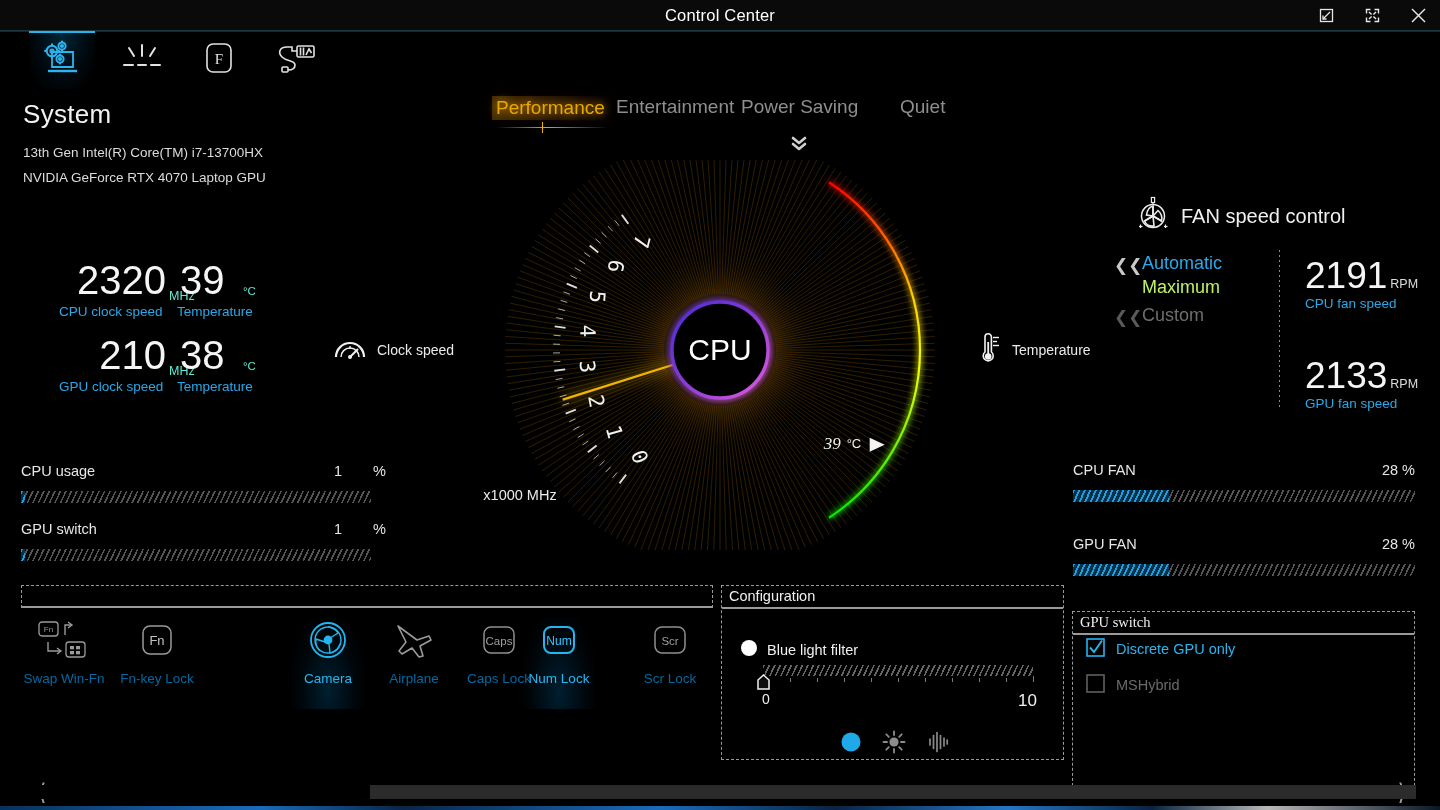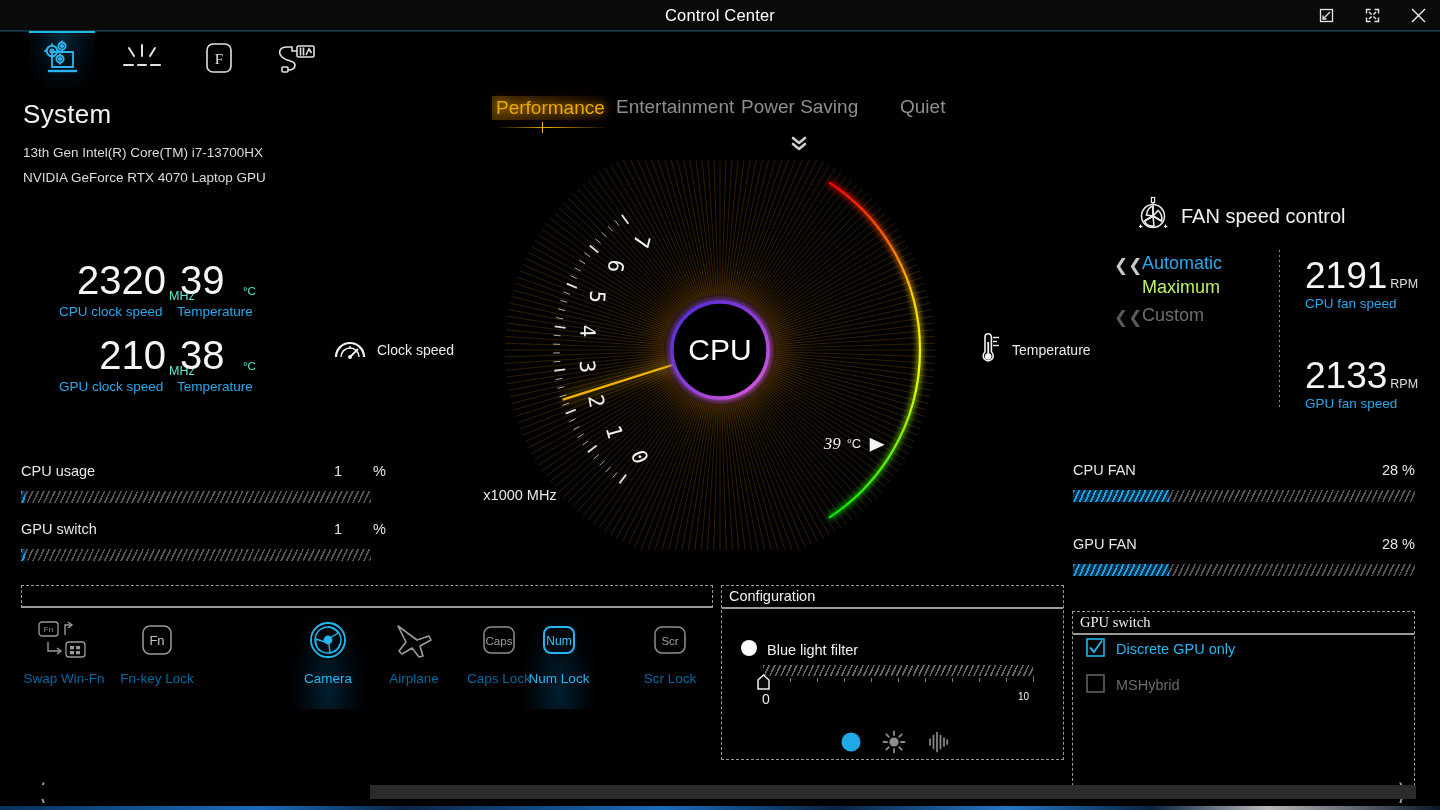--- a/index.html
+++ b/index.html
@@ -238,7 +238,7 @@
     position:absolute; left:-7px; top:9px; width:15px; height:17px;
   }
   #blf-min{ position:absolute; left:762px; top:691px; font-size:14px; color:#f0f0f0; }
-  #blf-max{ position:absolute; left:1018px; top:691px; font-size:10px; color:#f0f0f0; }
+  #blf-max{ position:absolute; left:1018px; top:691px; font-size:17px; color:#f0f0f0; }
   .cfg-ico{
     position:absolute; top:730px; width:26px; height:24px;
     display:flex; align-items:center; justify-content:center; cursor:pointer;

